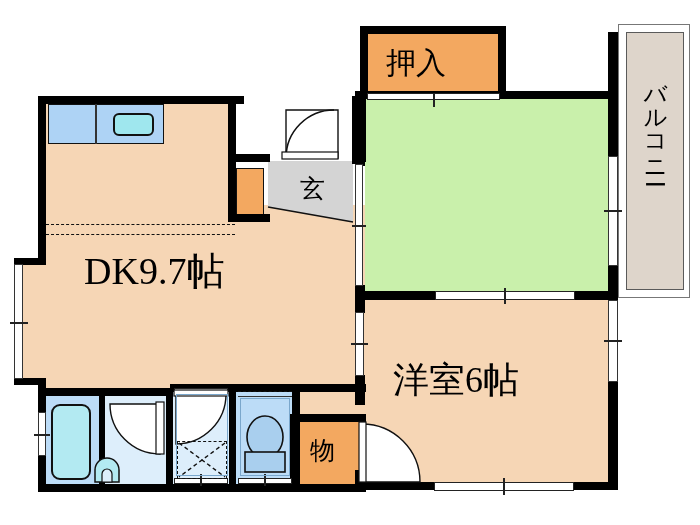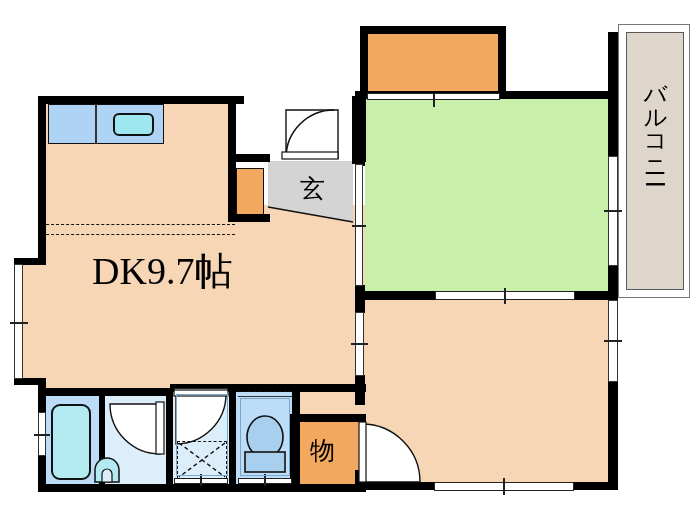--- a/index.html
+++ b/index.html
@@ -260,6 +260,7 @@
 
 
 
+  <div class="label" style="left:386px; top:48px; font-size:30px;">押入</div>
 
   <div class="label" style="left:300px; top:176px; font-size:25px;">玄</div>
 

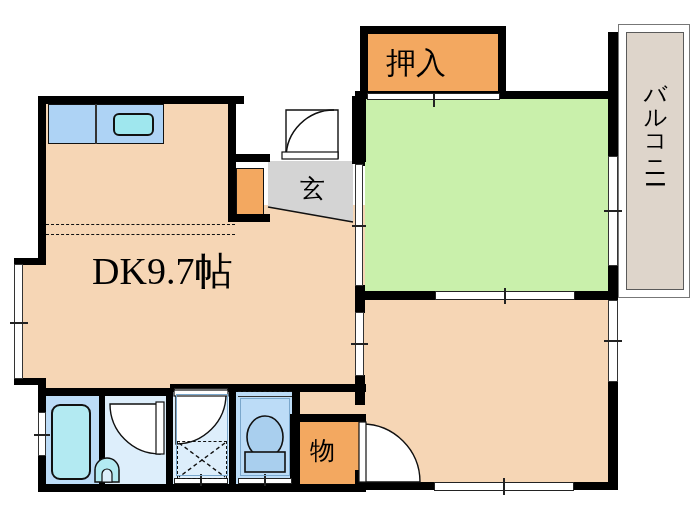--- a/index.html
+++ b/index.html
@@ -256,7 +256,7 @@
   <div class="dashed-h" style="left:46px; top:224px; width:189px;"></div>
   <div class="dashed-h" style="left:46px; top:234px; width:189px;"></div>
 
-  <div class="label" style="left:92px; top:252px; font-size:38px; font-weight:400;">DK9.7帖</div>
+  <div class="label" style="left:84px; top:252px; font-size:38px; font-weight:400;">DK9.7帖</div>
 
 
 

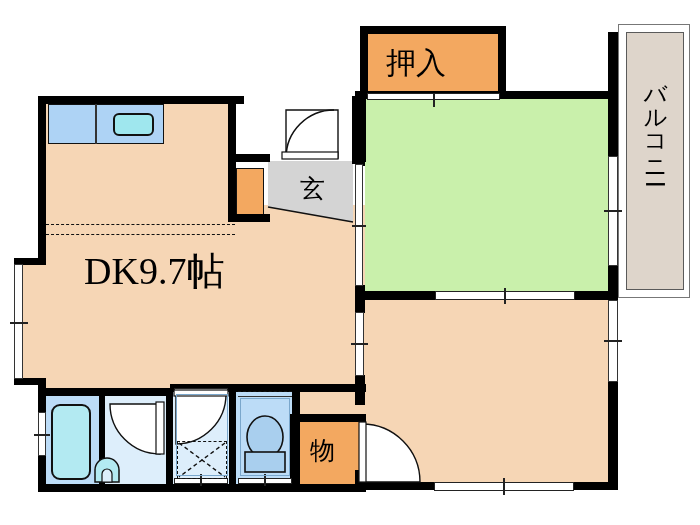--- a/index.html
+++ b/index.html
@@ -259,6 +259,7 @@
   <div class="label" style="left:84px; top:252px; font-size:38px; font-weight:400;">DK9.7帖</div>
 
 
+  <div class="label" style="left:393px; top:362px; font-size:36px;">洋室6帖</div>
 
   <div class="label" style="left:386px; top:48px; font-size:30px;">押入</div>
 

